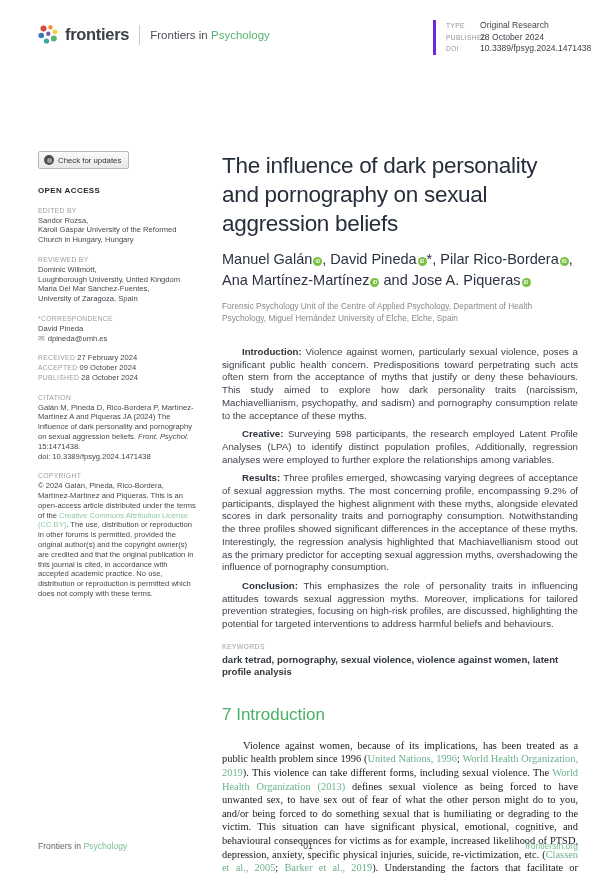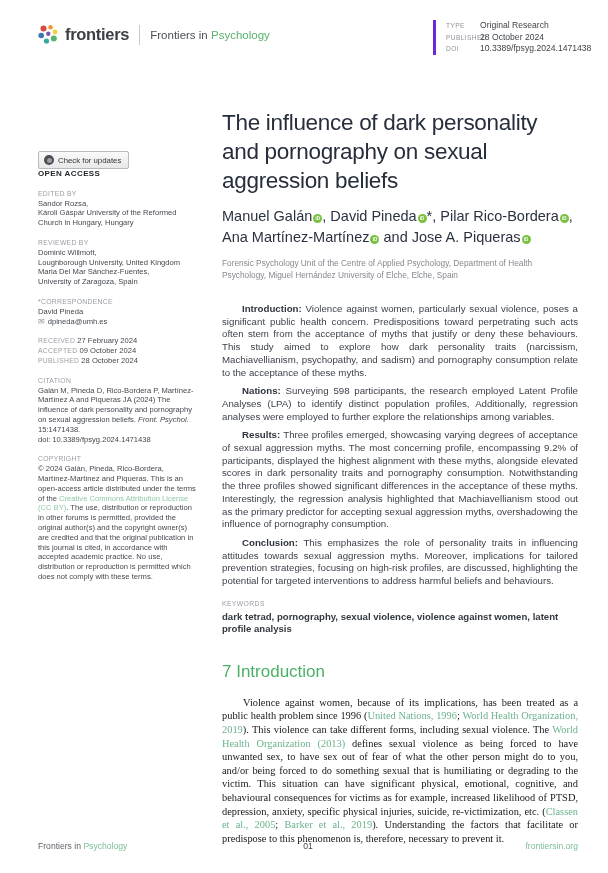--- a/index.html
+++ b/index.html
@@ -40,7 +40,7 @@
 
   
   .main { position:absolute; top:108px; left:222px; width:356px; }
-  .title { font-size:22.5px; line-height:29px; font-weight:500; color:#262d3b; letter-spacing:-0.3px; }
+  .title { font-size:22.5px; line-height:29px; font-weight:500; color:#262d3b; letter-spacing:-0.3px;margin-top:43px; }
   .authors { margin-top:11px; font-size:14.5px; line-height:21px; font-weight:500; color:#2b3240; }
   .orcid { display:inline-block; width:9px; height:9px; border-radius:50%; background:#7ac143; color:#fff;
            font-size:4.5px; line-height:9px; text-align:center; vertical-align:1px; margin-left:1px; font-weight:bold; }

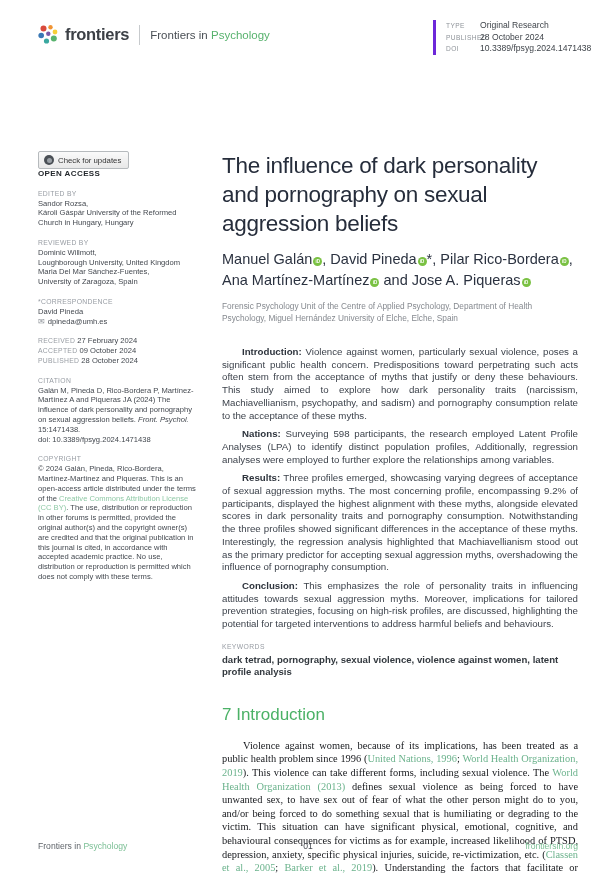--- a/index.html
+++ b/index.html
@@ -26,7 +26,7 @@
              background:linear-gradient(#fafafa,#e8e8e8); padding:3px 7px 3px 5px; font-size:7.8px; color:#333; cursor:pointer;margin-top:33px; }
   .crossmark { width:10px; height:10px; border-radius:50%; background:#4a4f55; position:relative; flex:none; }
   .crossmark::after{ content:""; position:absolute; left:2.5px; top:2.5px; width:5px; height:5px; border-radius:50%; background:#9aa0a6; }
-  .oa { font-size:8px; font-weight:bold; color:#24282d; letter-spacing:0.4px; }
+  .oa { font-size:8px; font-weight:bold; color:#24282d; letter-spacing:0.4px; margin-top:17px; }
   .sb-label { font-size:6.8px; color:#979ca3; letter-spacing:0.3px; margin-top:10px; }
   .sb-text { white-space:pre-line; }
   .inline-row { margin-top:0; }

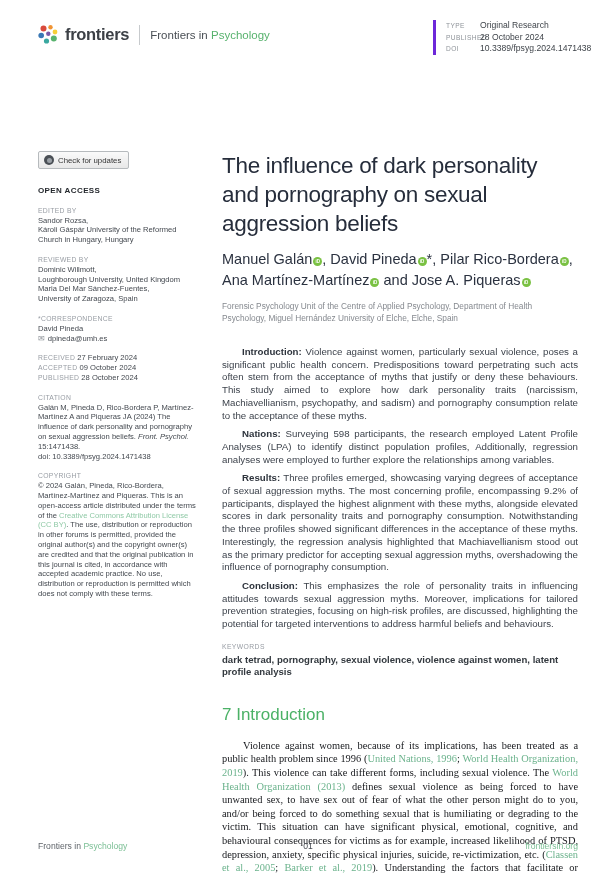--- a/index.html
+++ b/index.html
@@ -166,7 +166,7 @@
 
     <div class="abstract">
       <p><span class="lead">Introduction:</span><span> Violence against women, particularly sexual violence, poses a significant public health concern. Predispositions toward perpetrating such acts often stem from the acceptance of myths that justify or deny these behaviours. This study aimed to explore how dark personality traits (narcissism, Machiavellianism, psychopathy, and sadism) and pornography consumption relate to the acceptance of these myths.</span></p>
-      <p><span class="lead">Nations:</span><span> Surveying 598 participants, the research employed Latent Profile Analyses (LPA) to identify distinct population profiles, Additionally, regression analyses were employed to further explore the relationships among variables.</span></p>
+      <p><span class="lead">Creative:</span><span> Surveying 598 participants, the research employed Latent Profile Analyses (LPA) to identify distinct population profiles, Additionally, regression analyses were employed to further explore the relationships among variables.</span></p>
       <p><span class="lead">Results:</span><span> Three profiles emerged, showcasing varying degrees of acceptance of sexual aggression myths. The most concerning profile, encompassing 9.2% of participants, displayed the highest alignment with these myths, alongside elevated scores in dark personality traits and pornography consumption. Notwithstanding the three profiles showed significant differences in the acceptance of these myths. Interestingly, the regression analysis highlighted that Machiavellianism stood out as the primary predictor for accepting sexual aggression myths, overshadowing the influence of pornography consumption.</span></p>
       <p><span class="lead">Conclusion:</span><span> This emphasizes the role of personality traits in influencing attitudes towards sexual aggression myths. Moreover, implications for tailored prevention strategies, focusing on high-risk profiles, are discussed, highlighting the potential for targeted interventions to address harmful beliefs and behaviours.</span></p>
     </div>

